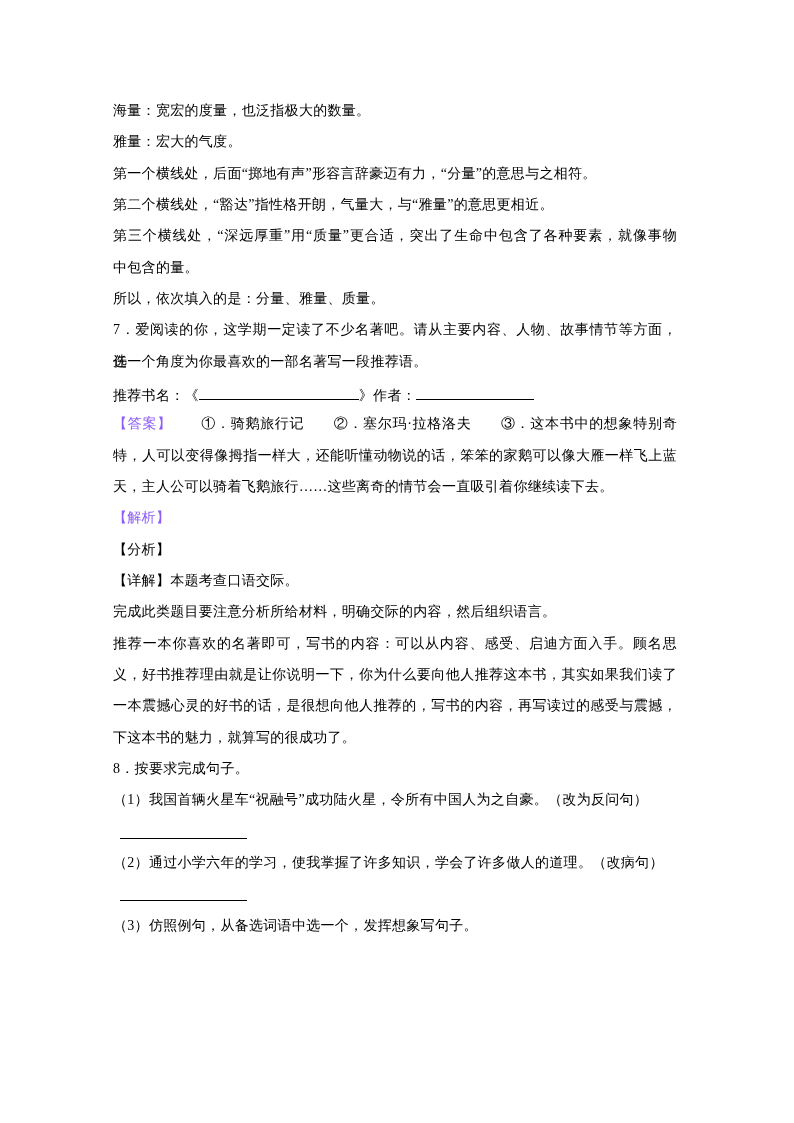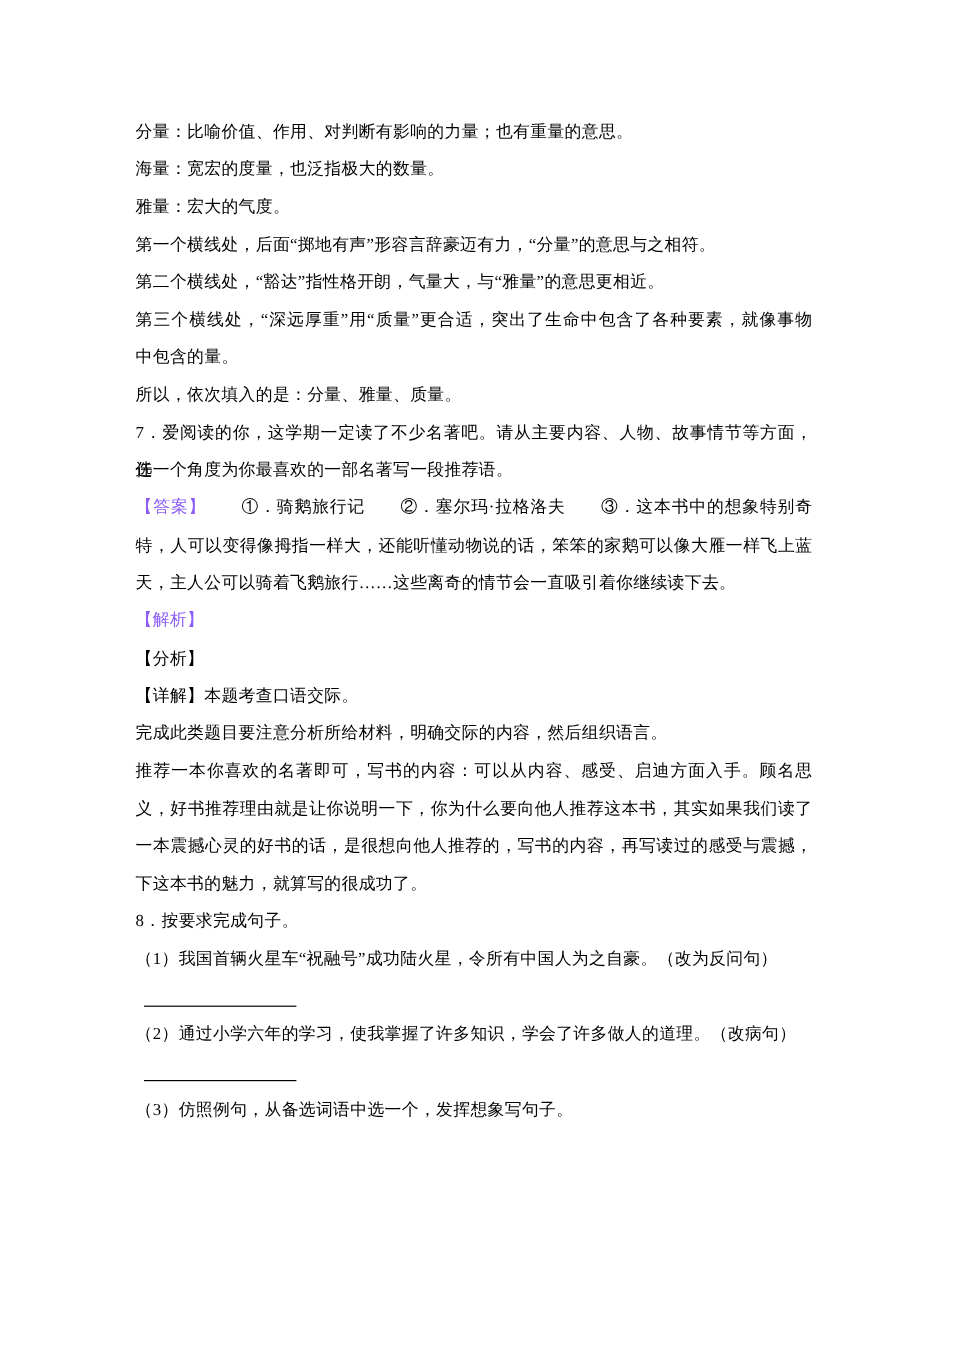--- a/index.html
+++ b/index.html
@@ -50,7 +50,6 @@
 
 <div class="page">
   <div>
-      <div class="line"><span>分量：比喻价值、作用、对判断有影响的力量；也有重量的意思。</span></div>
       <div class="line"><span>海量：宽宏的度量，也泛指极大的数量。</span></div>
       <div class="line"><span>雅量：宏大的气度。</span></div>
       <div class="line"><span>第一个横线处，后面“掷地有声”形容言辞豪迈有力，“分量”的意思与之相符。</span></div>

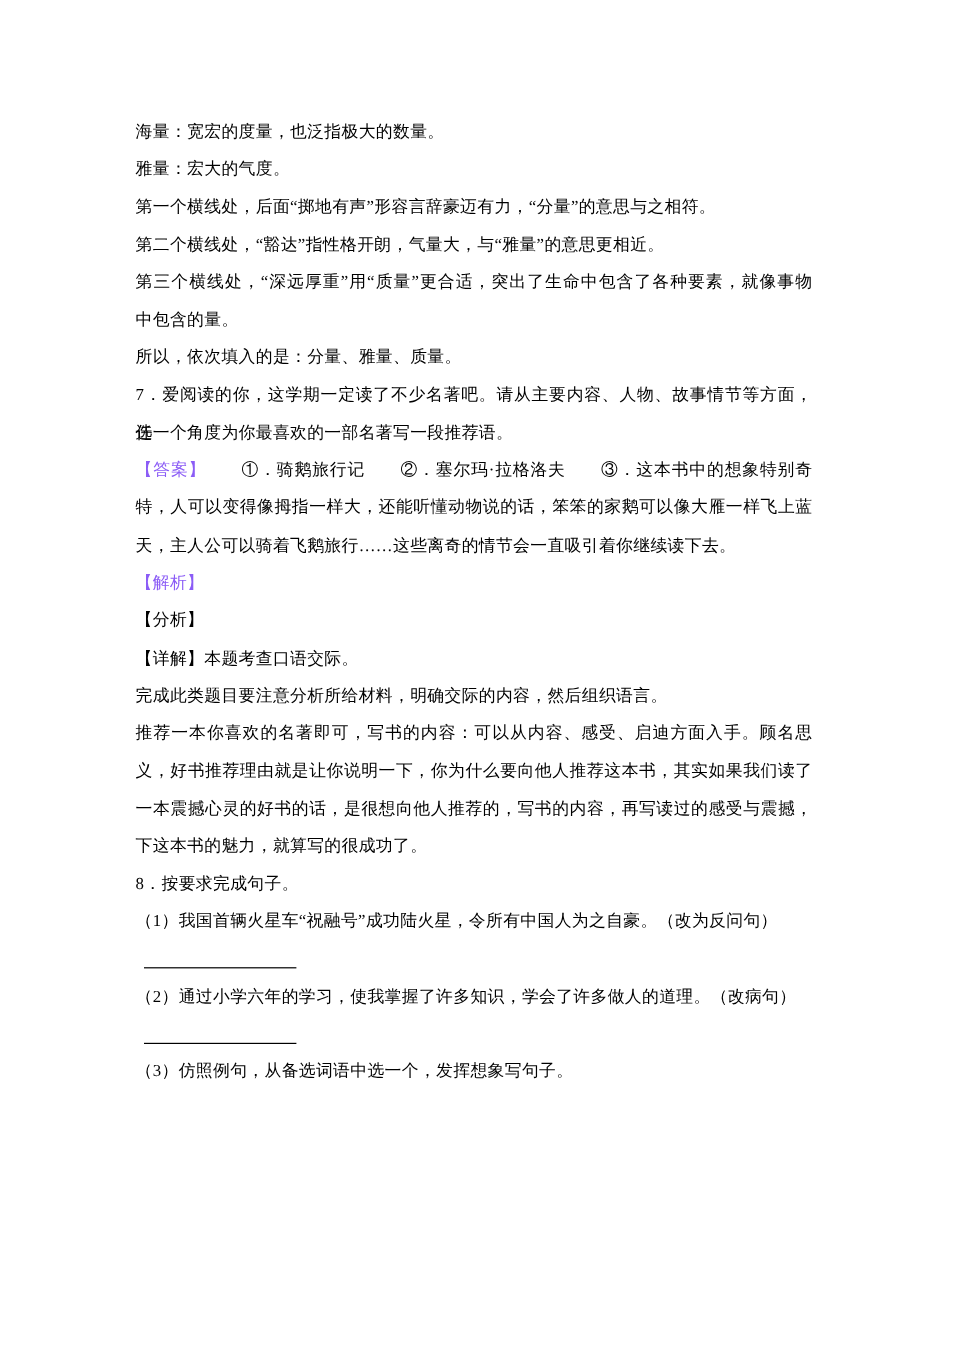--- a/index.html
+++ b/index.html
@@ -59,6 +59,7 @@
       <div class="line"><span>所以，依次填入的是：分量、雅量、质量。</span></div>
       <div class="line just"><span>7．爱阅读的你，这学期一定读了不少名著吧。请从主要内容、人物、故事情节等方面，任</span></div>
       <div class="line"><span>选一个角度为你最喜欢的一部名著写一段推荐语。</span></div>
+      <div class="line"><span>推荐书名：《</span><span class="blank" style="width: 160px;"></span><span>》作者：</span><span class="blank" style="width: 118px;"></span></div>
       <div class="line just"><span class="accent">【答案】</span><span>　　①．骑鹅旅行记　　②．塞尔玛·拉格洛夫　　③．这本书中的想象特别奇</span></div>
       <div class="line just"><span>特，人可以变得像拇指一样大，还能听懂动物说的话，笨笨的家鹅可以像大雁一样飞上蓝</span></div>
       <div class="line"><span>天，主人公可以骑着飞鹅旅行……这些离奇的情节会一直吸引着你继续读下去。</span></div>

